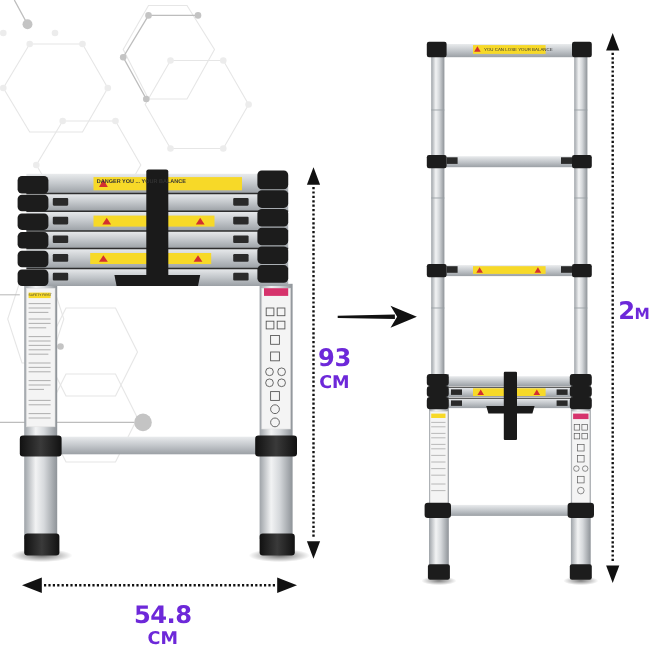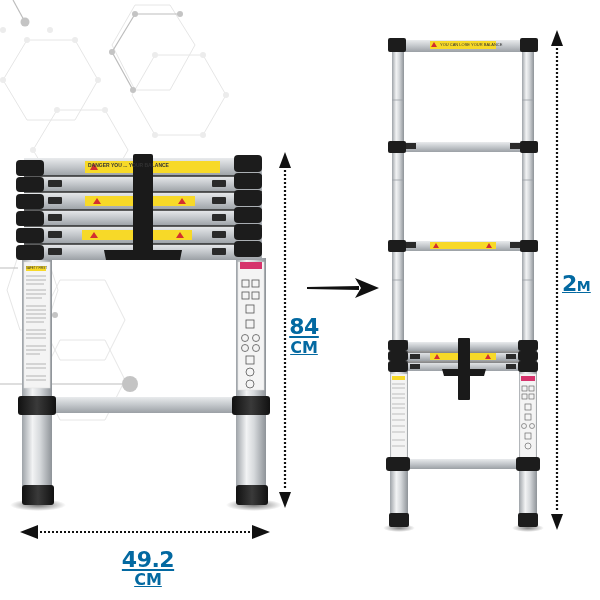--- a/index.html
+++ b/index.html
@@ -6,7 +6,7 @@
   body { width:600px; height:600px; position:relative; overflow:hidden; font-family:"Liberation Sans", sans-serif; }
   .abs { position:absolute; }
   .bg-net { position:absolute; left:0; top:0; width:600px; height:600px; }
-  .dim-label { position:absolute; font-family:"DejaVu Sans", sans-serif; font-weight:bold; color:#0369a1; text-align:center; line-height:1;text-decoration:underline; }
+  .dim-label { position:absolute; font-family:"DejaVu Sans", sans-serif; font-weight:bold; color:#6d28d9; text-align:center; line-height:1; }
   .dim-big { font-size:22px; letter-spacing:-0.5px; }
   .dim-unit { font-size:16px; font-weight:bold; }
 </style>

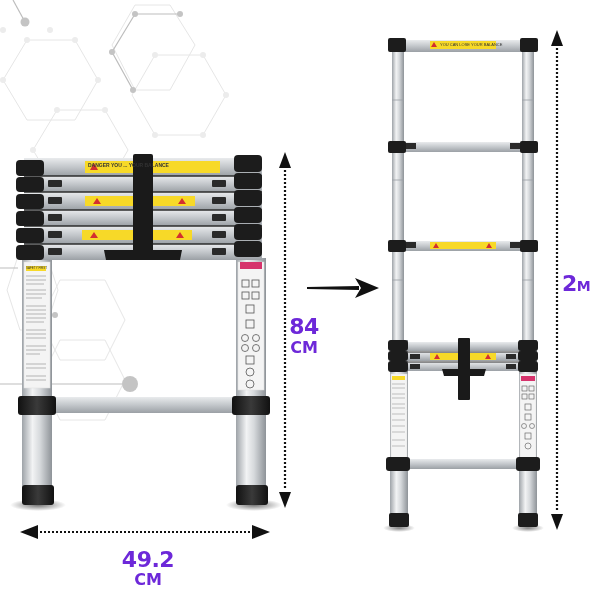--- a/index.html
+++ b/index.html
@@ -208,7 +208,7 @@
   <polygon points="15,358 9,342 21,342" fill="#111"></polygon>
 </svg>
 <div class="dim-label" style="left:282px;top:316px;width:44px;">
-  <div class="dim-big">84</div>
+  <div class="dim-big">93</div>
   <div class="dim-unit" style="margin-top:2px">CM</div>
 </div>
 

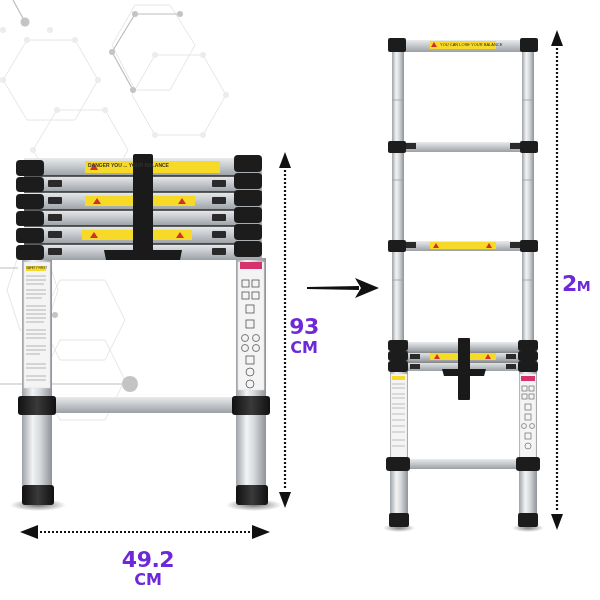--- a/index.html
+++ b/index.html
@@ -218,7 +218,7 @@
   <polygon points="252,12 234,5 234,19" fill="#111"></polygon>
 </svg>
 <div class="dim-label" style="left:108px;top:549px;width:80px;">
-  <div class="dim-big">49.2</div>
+  <div class="dim-big">54.8</div>
   <div class="dim-unit" style="margin-top:1px">CM</div>
 </div>
 

